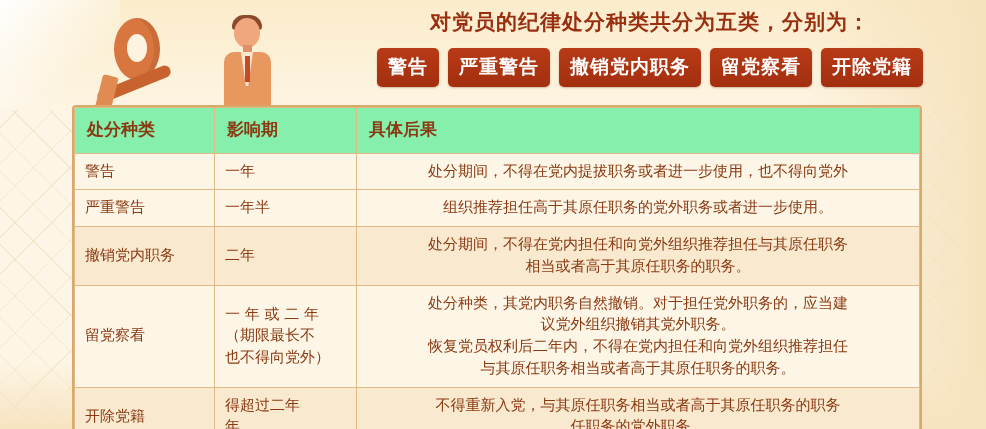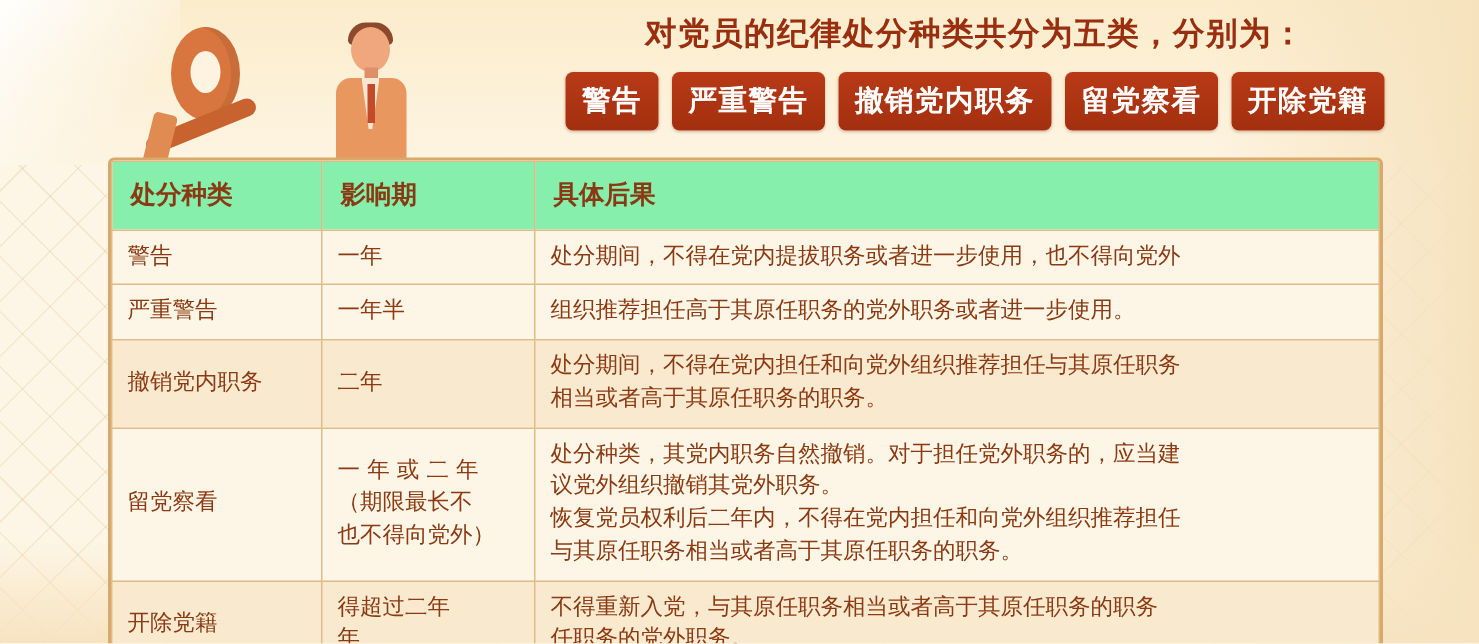--- a/index.html
+++ b/index.html
@@ -228,7 +228,7 @@
     text-align: left;
   }
   td.col-conseq {
-    text-align: left;
+    text-align: center;
   }
   tr.row-odd td { background: #fdf6e7; }
   tr.row-even td { background: #f8e9cf; }

